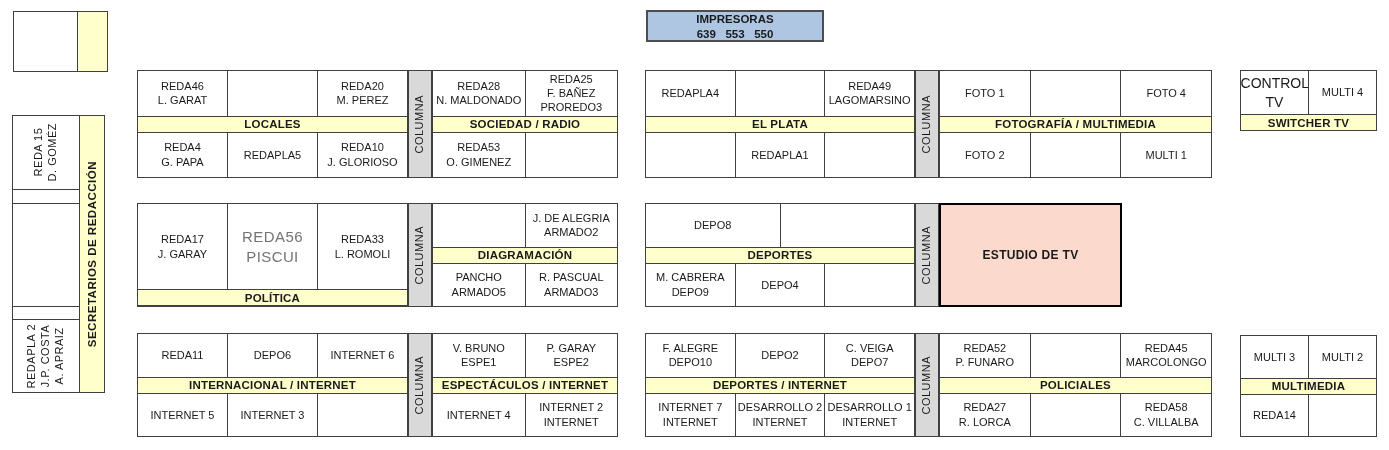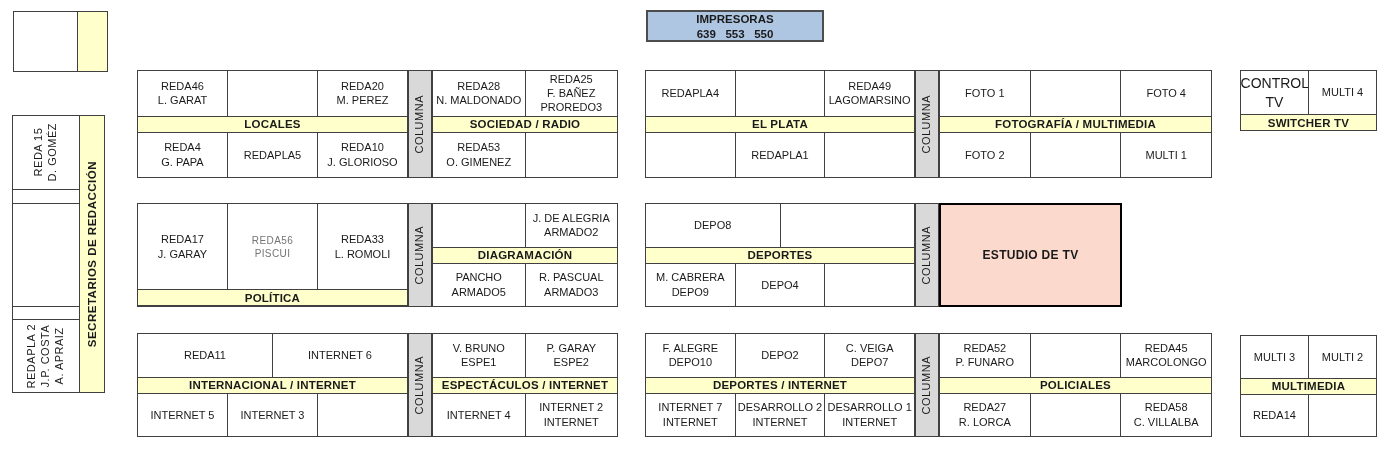--- a/index.html
+++ b/index.html
@@ -20,7 +20,7 @@
     white-space:pre-line; padding:2px 1px; overflow:hidden;
   }
   .cell:first-child { border-left:none; }
-  .cell.alt { color:#747474; font-size:10px; letter-spacing:.4px; }
+  .cell.alt { color:#747474; font-size:15px; letter-spacing:.4px; }
   .band {
     flex:none; height:15px; background:#ffffcc;
     border-top:1px solid #404040; border-bottom:1px solid #404040;

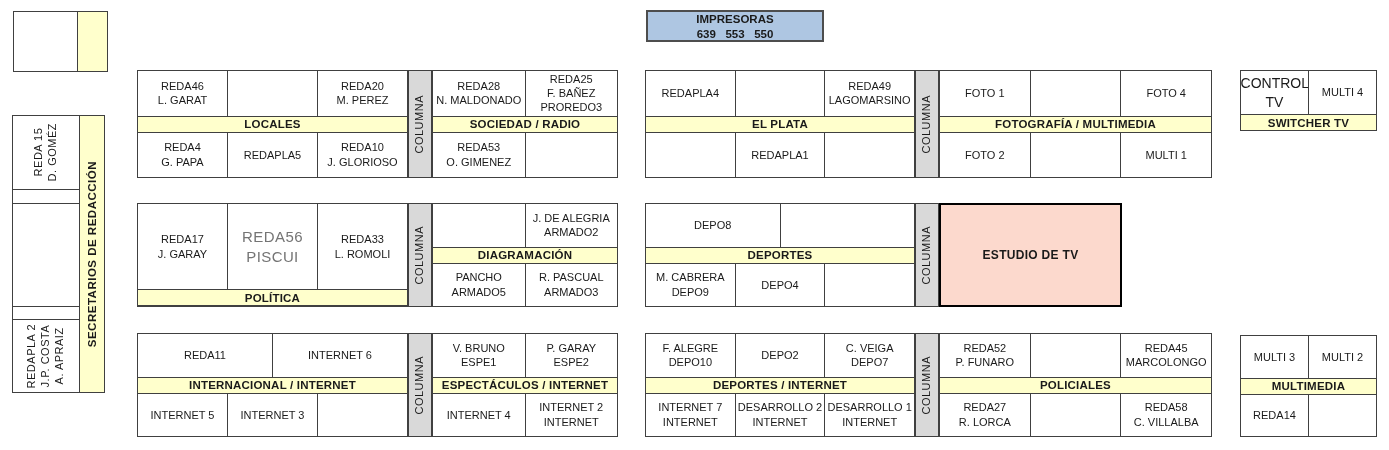--- a/index.html
+++ b/index.html
@@ -231,6 +231,7 @@
 <div class="abs block" style="left:137px;top:333px;width:271px;height:104px">
   <div class="row">
     <div class="cell">REDA11</div>
+    <div class="cell">DEPO6</div>
     <div class="cell">INTERNET 6</div>
   </div>
   <div class="band">INTERNACIONAL / INTERNET</div>

